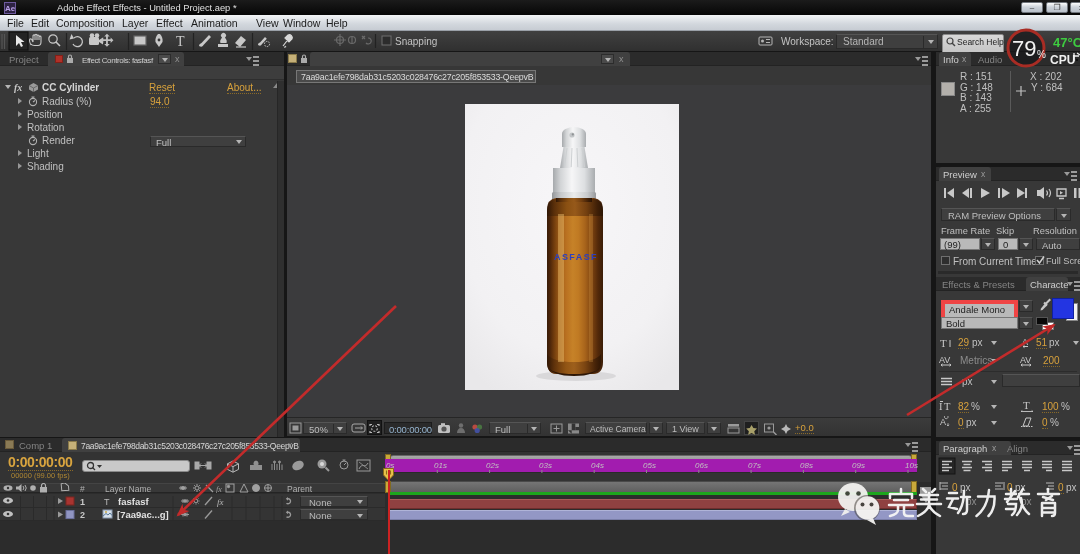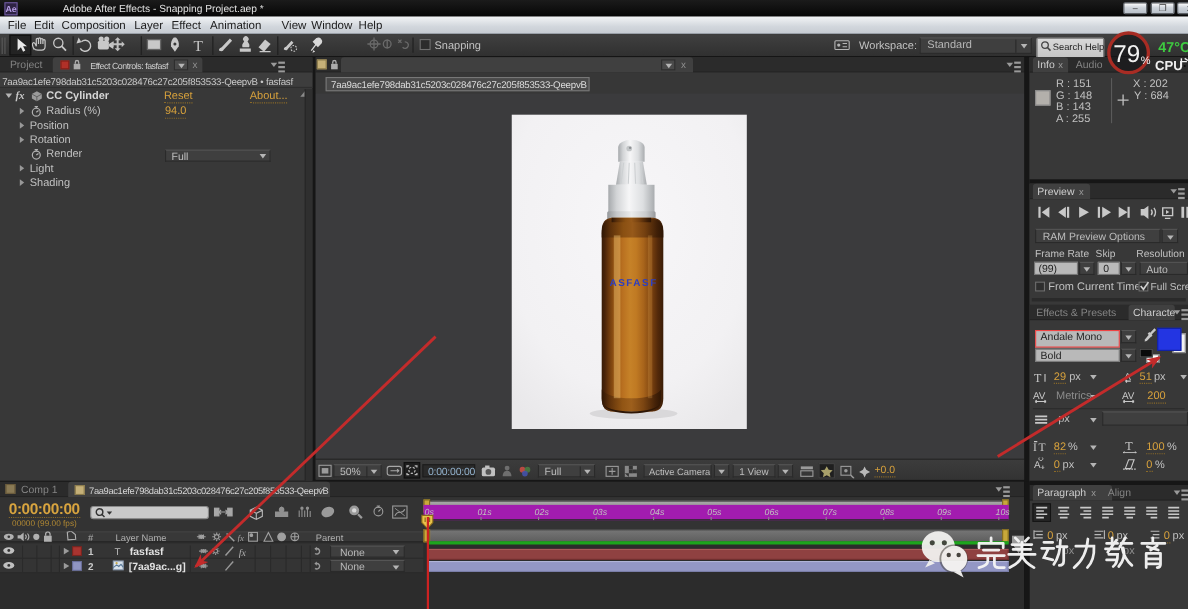--- a/index.html
+++ b/index.html
@@ -38,7 +38,7 @@
 
 <div id="titlebar">
   <div id="aelogo">Ae</div>
-  <div id="title-text">Adobe After Effects - Snapping Project.aep *</div>
+  <div id="title-text">Adobe Effect Effects - Untitled Project.aep *</div>
   <div class="winbtn" style="right:37px;">–</div>
   <div class="winbtn" style="right:12px;">❐</div>
   <div class="winbtn" style="right:-12px;">x</div>

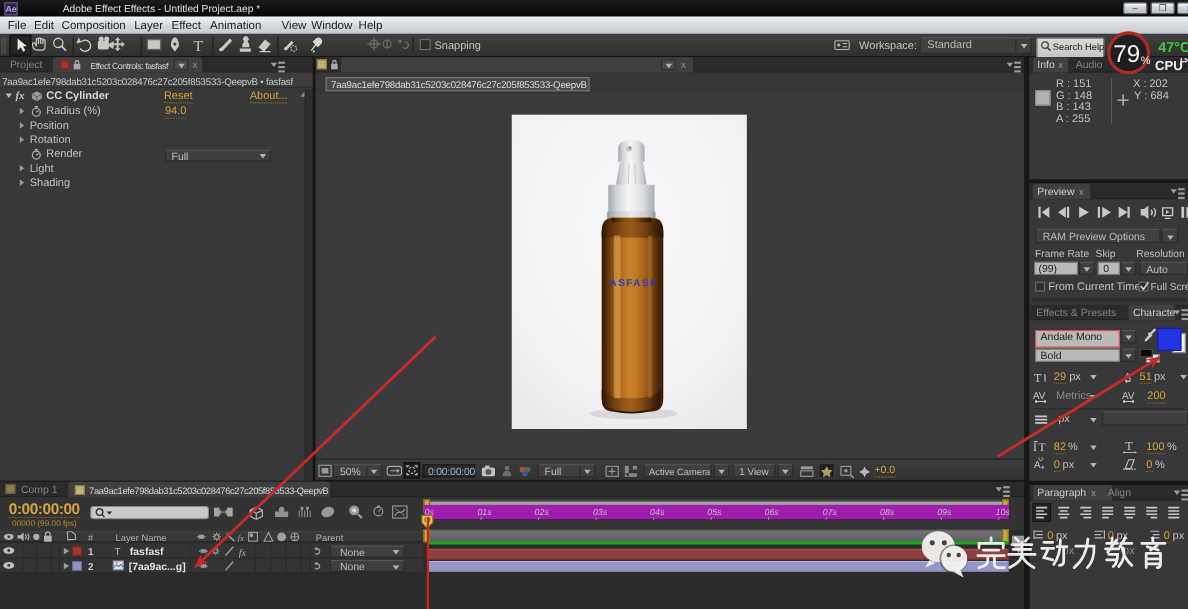--- a/index.html
+++ b/index.html
@@ -159,7 +159,6 @@
   <div class="pmenu" style="left:246px;"></div>
 
   <div class="abs" style="left:0;top:14px;width:284px;height:14px;background:#3d3d3d;border-bottom:1px solid #2e2e2e;"></div>
-  <span class="abs" style="left:2px;top:16.5px;font-size:8.8px;color:#c8c8c8;letter-spacing:-0.2px;white-space:nowrap;">7aa9ac1efe798dab31c5203c028476c27c205f853533-QeepvB • fasfasf</span>
 
   <div class="abs" style="left:5px;top:33px;">
         <div class="dtri"></div>

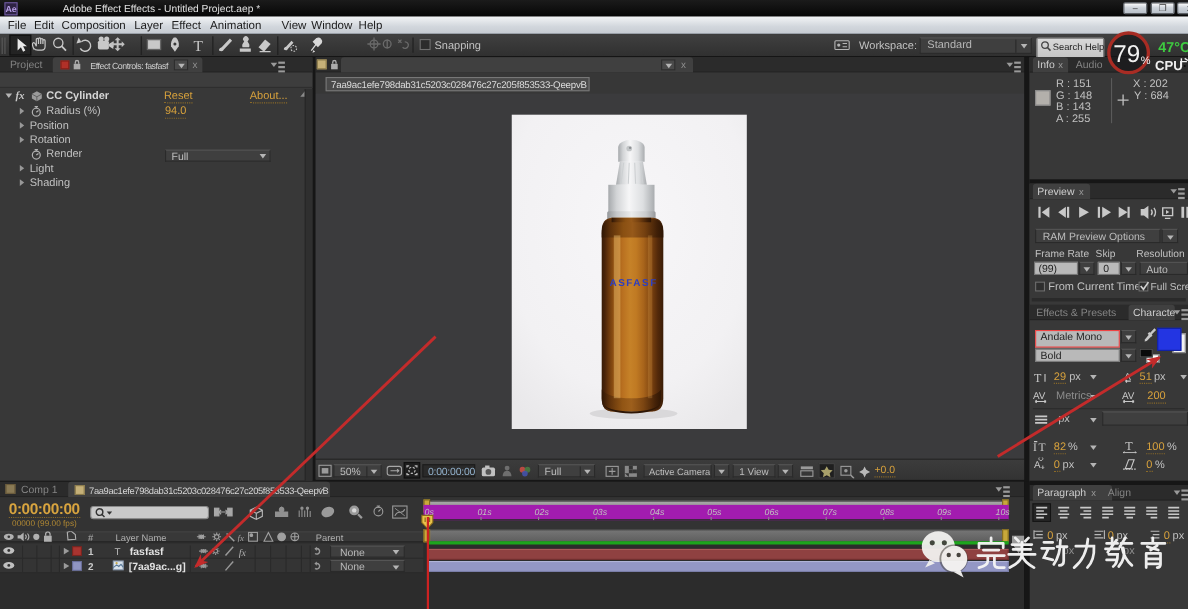--- a/index.html
+++ b/index.html
@@ -466,7 +466,7 @@
     <span class="tab-idle" style="left:6px;">Effects &amp; Presets</span>
     <div class="tab-active" style="left:90px;width:42px;">Characte</div>
     <div class="pmenu" style="left:131px;"></div>
-    <div class="abs" style="left:5px;top:23px;width:77px;height:16px;background:#b9b9b9;border:1px solid #ef4444;">
+    <div class="abs" style="left:5px;top:23px;width:77px;height:28px;background:#b9b9b9;border:4px solid #ef4444;">
           <span class="abs" style="left:4px;top:0;font-size:9.5px;color:#1e1e1e;">Andale Mono</span>
         </div>
     <div class="abs ddk" style="left:83px;top:23px;width:14px;height:12px;">

